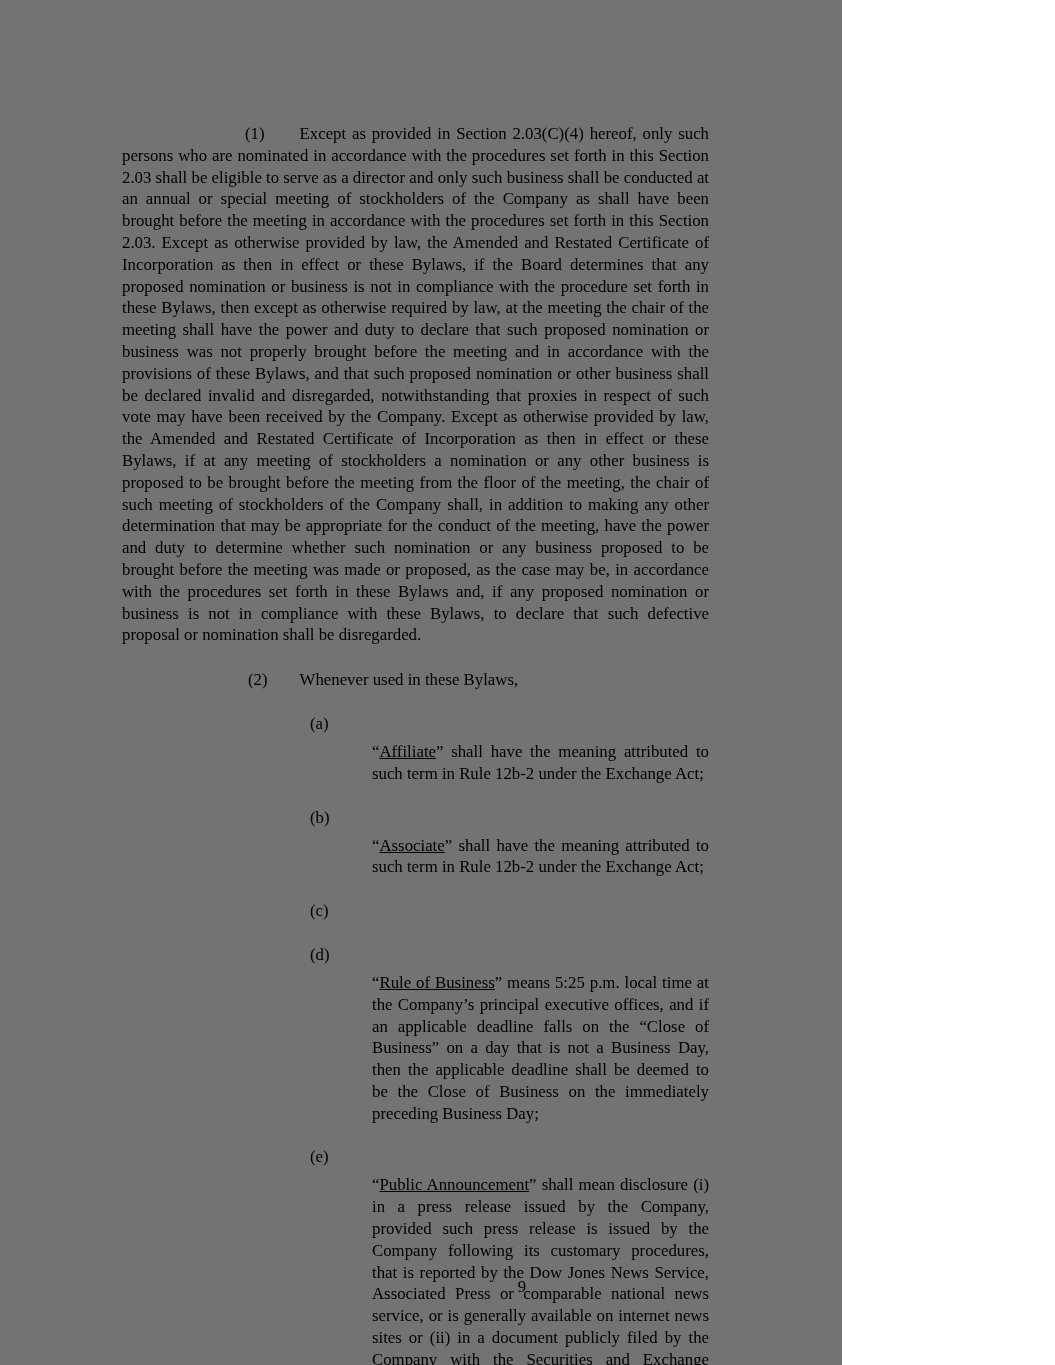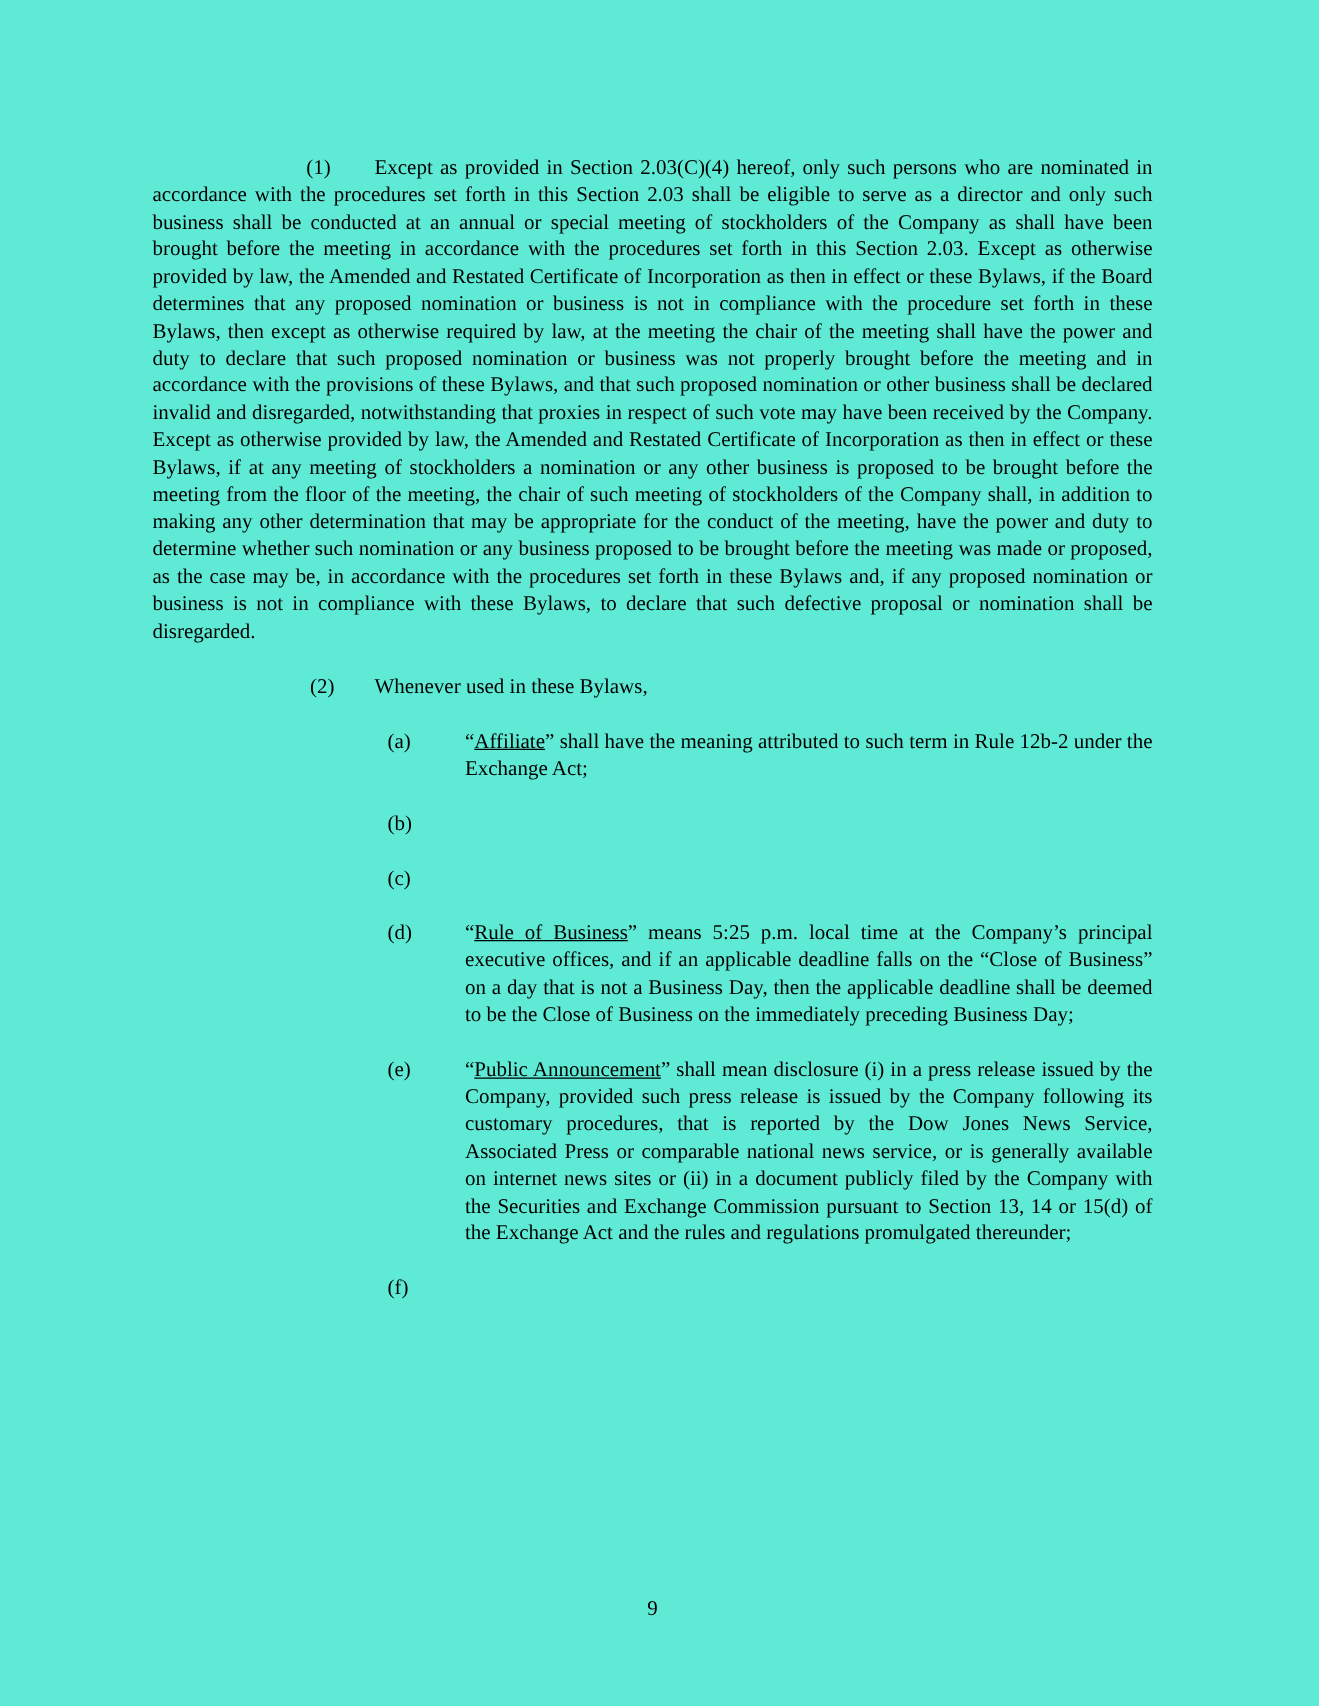--- a/index.html
+++ b/index.html
@@ -15,11 +15,11 @@
   }
   .page {
     position: relative;
-    width: 1055px;
+    width: 842px;
     height: 1365px;
     box-sizing: border-box;
     padding: 123px 133px 0 122px;
-    background: #5eead4;
+    background: #737373;
     overflow: hidden;
   }
   .body-text {

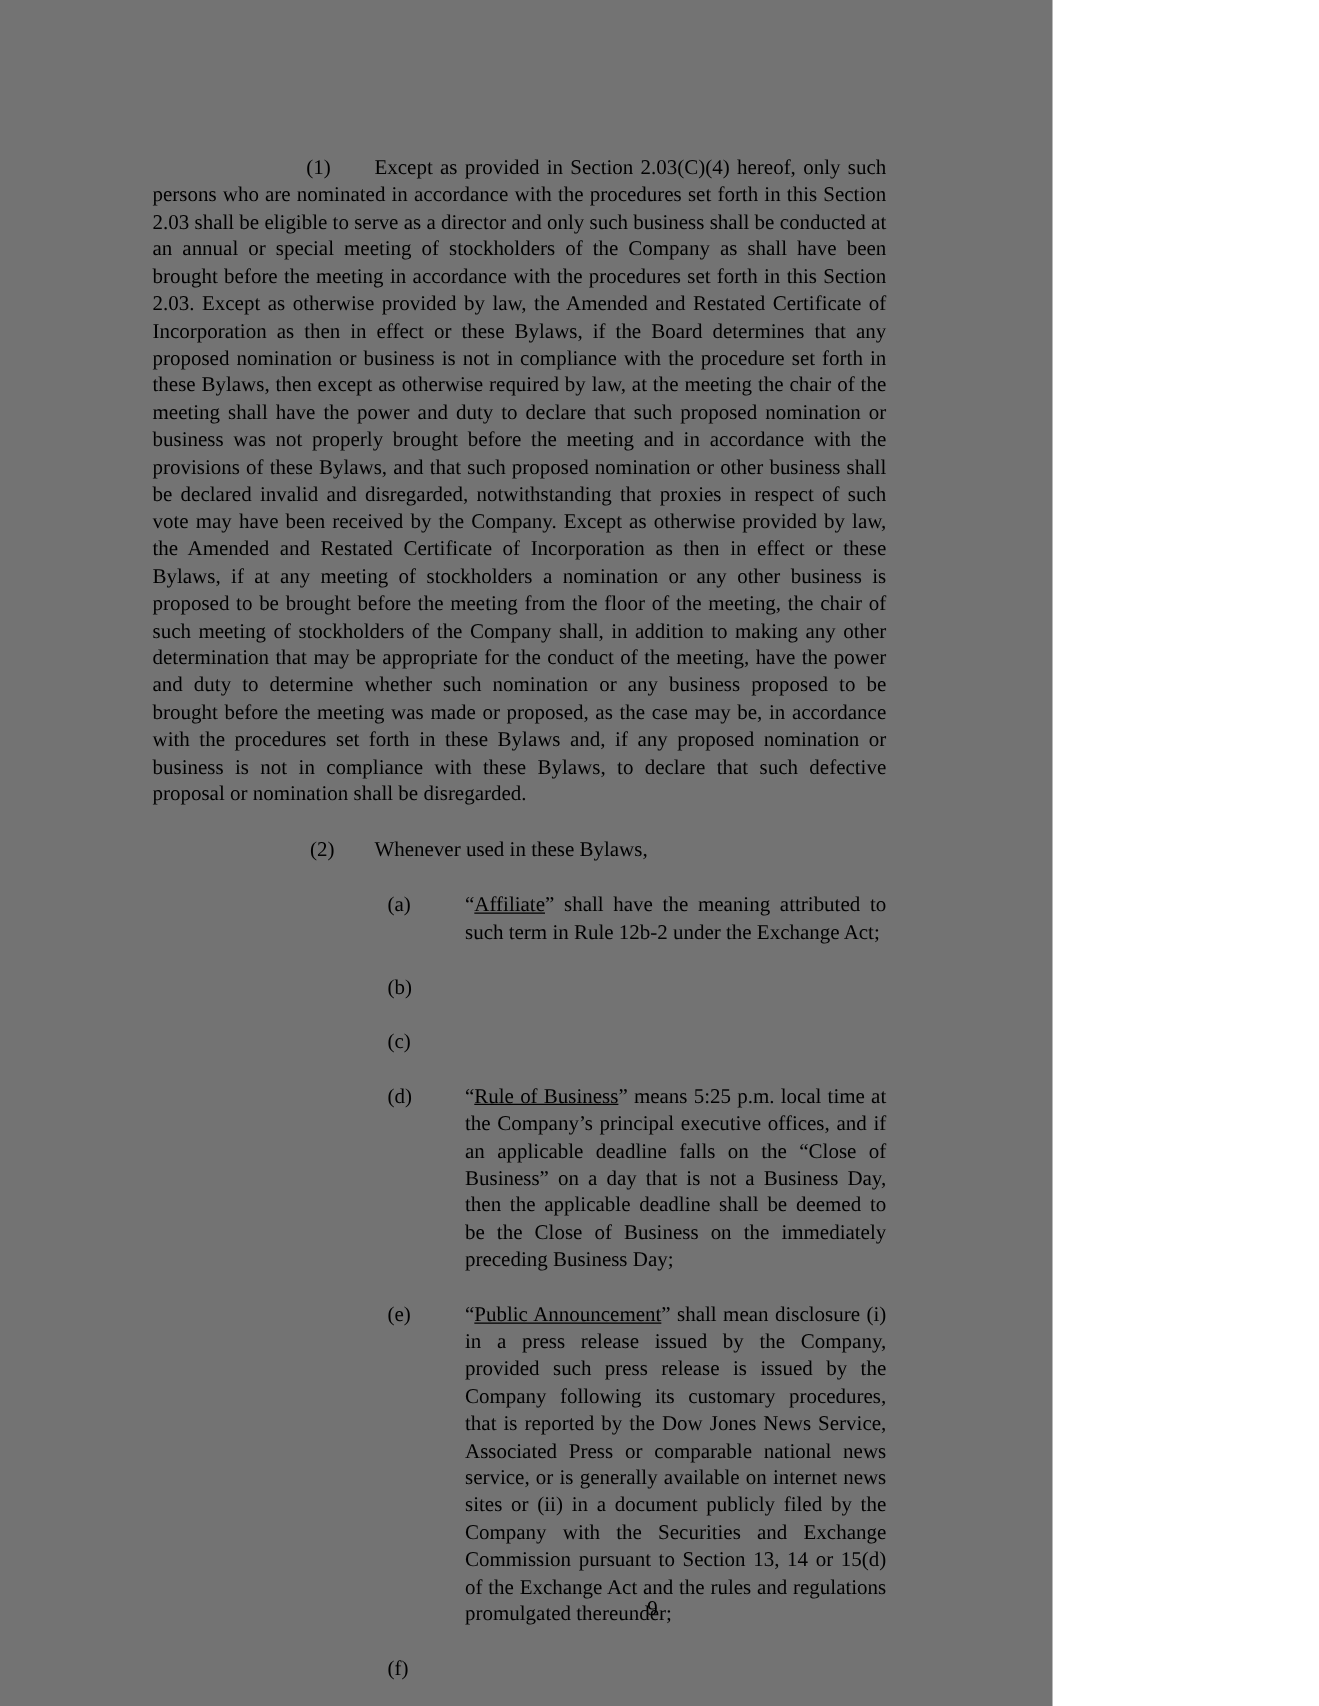--- a/index.html
+++ b/index.html
@@ -57,6 +57,7 @@
   .def-text {
     flex: 1;
     text-align: justify;
+    margin-top: 28px;
   }
   .term {
     text-decoration: underline;

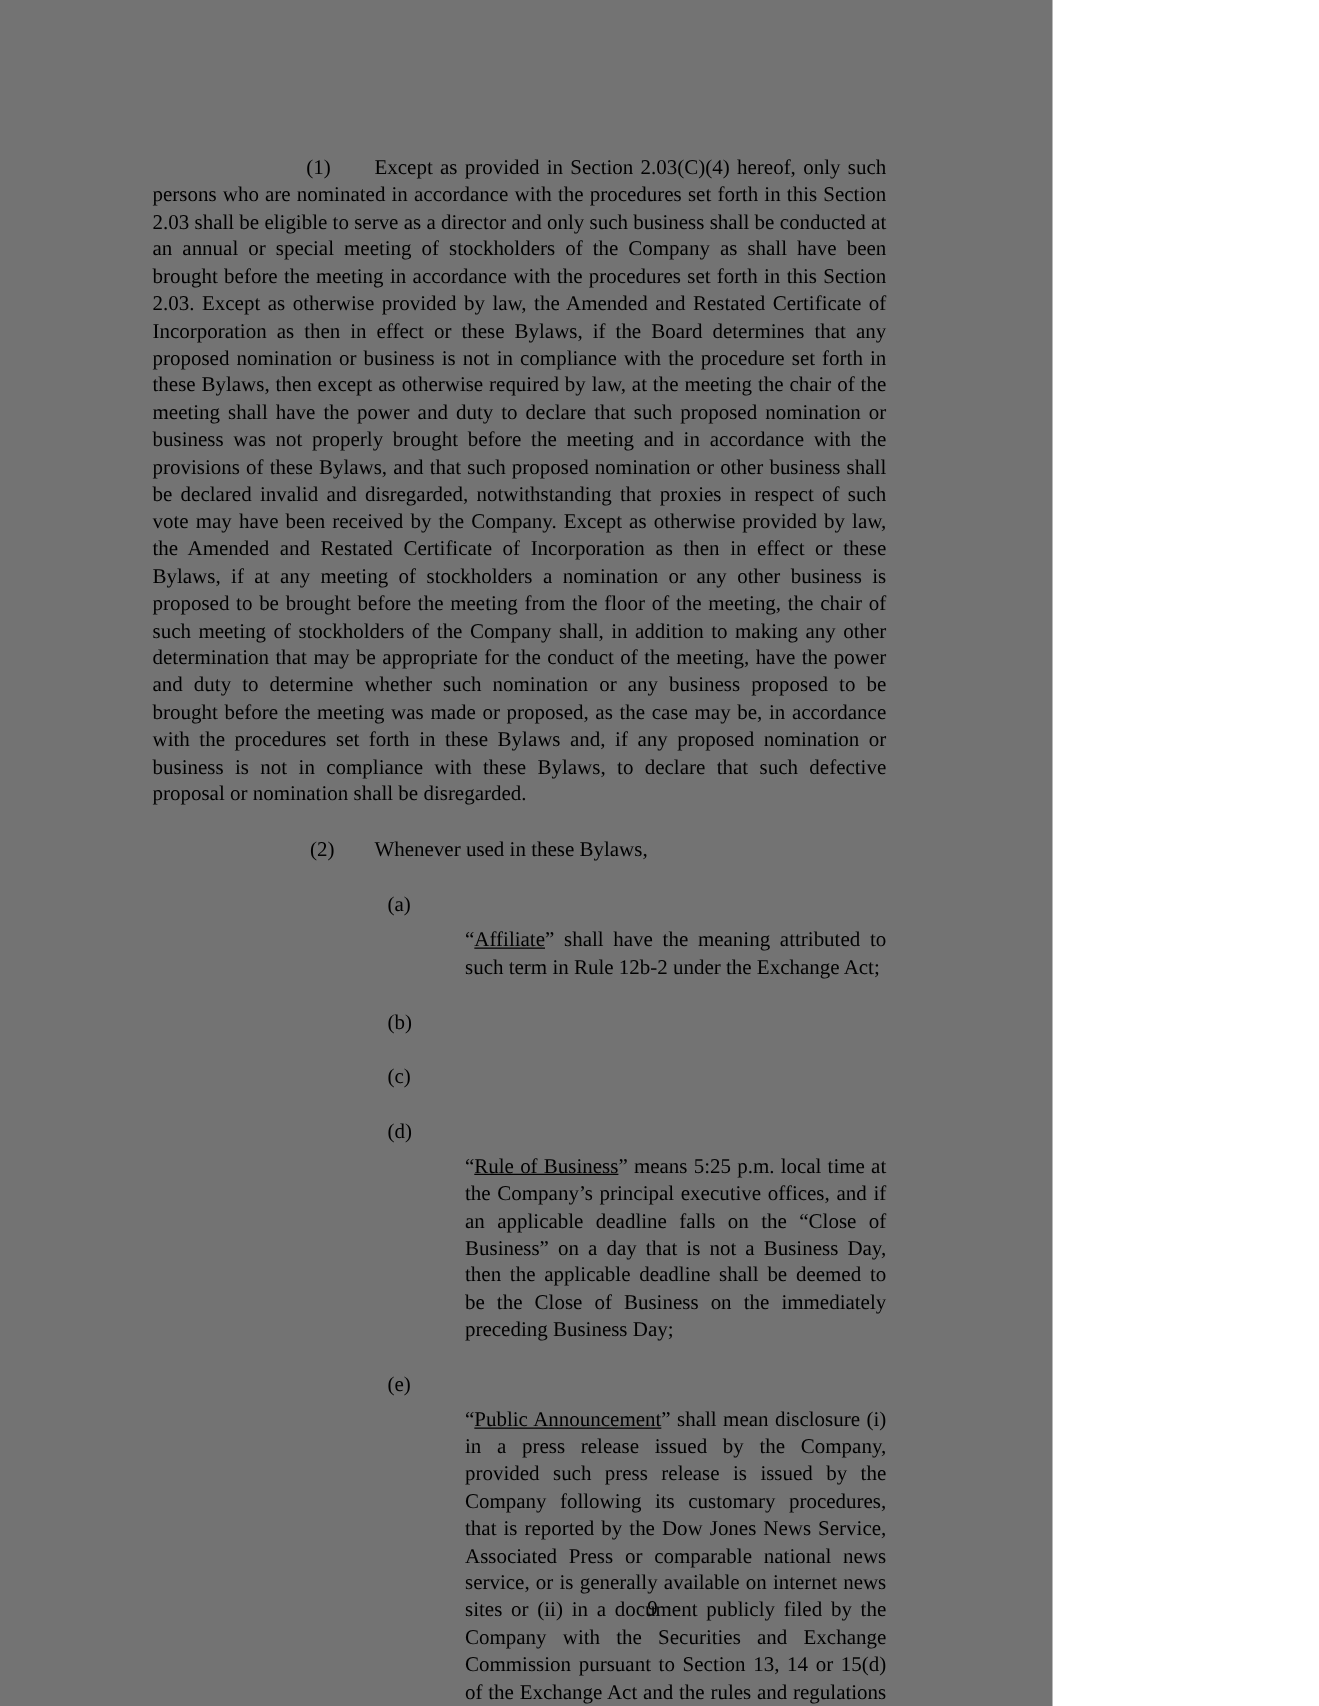--- a/index.html
+++ b/index.html
@@ -90,6 +90,7 @@
 
     <div class="body-text def-item">
       <span class="def-label">(b)</span>
+      <div class="def-text"><span>“</span><span class="term">Associate</span><span>” shall have the meaning attributed to such term in Rule 12b-2 under the Exchange Act;</span></div>
     </div>
 
     <div class="body-text def-item">

